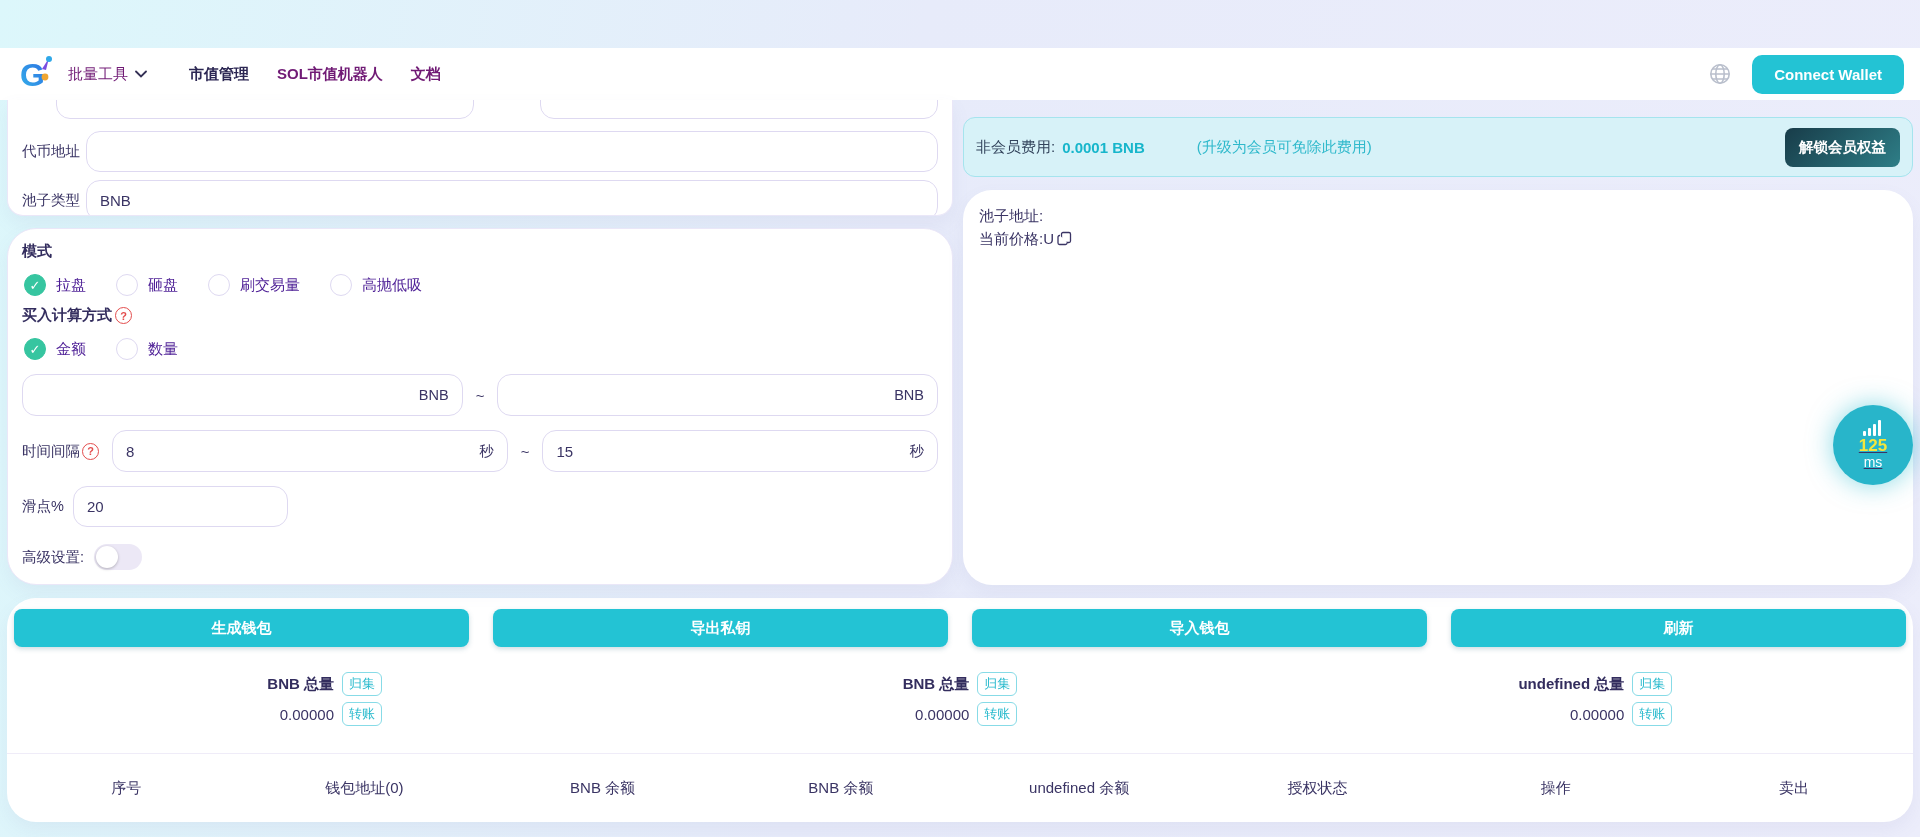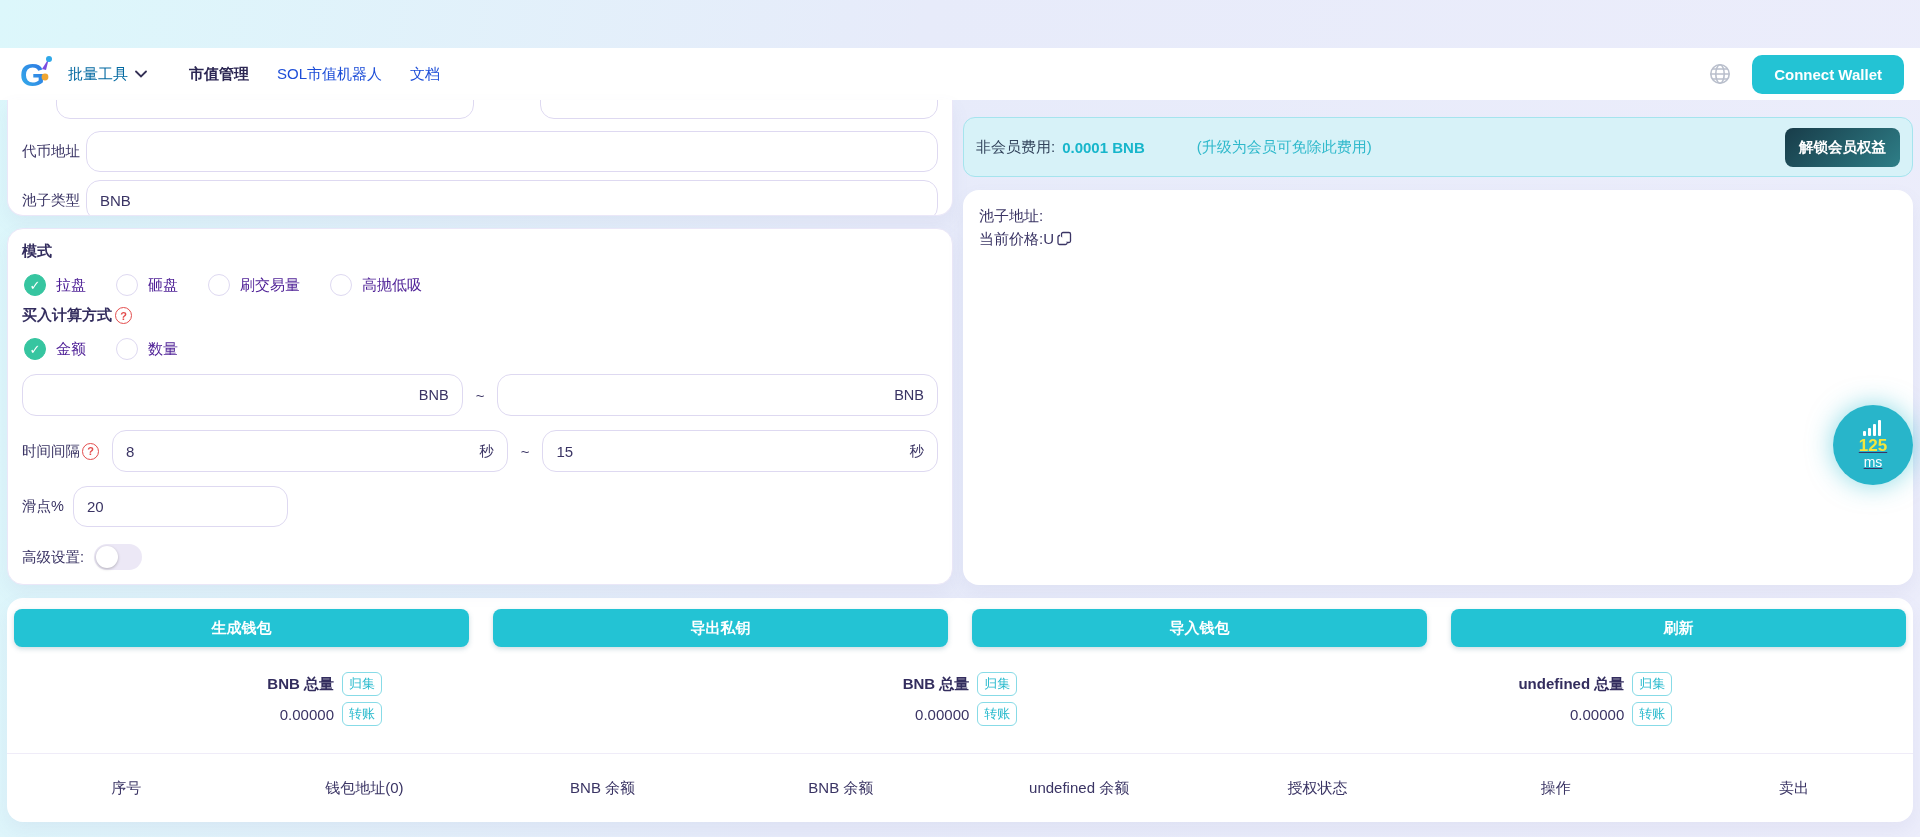--- a/index.html
+++ b/index.html
@@ -17,7 +17,7 @@
   }
   .logo { width: 38px; height: 38px; flex: none; }
   .brand { display: flex; align-items: center; gap: 7px; margin-left: 14px;
-    font-size: 15px; color: #0369a1; cursor: pointer; }
+    font-size: 15px; color: #701a75; cursor: pointer; }
   .nav-links { display: flex; gap: 28px; margin-left: 42px; font-size: 15px; }
   .nav-link { color: #1d4ed8; cursor: pointer; }
   .nav-link.active { font-weight: bold; color: #2c2753; }

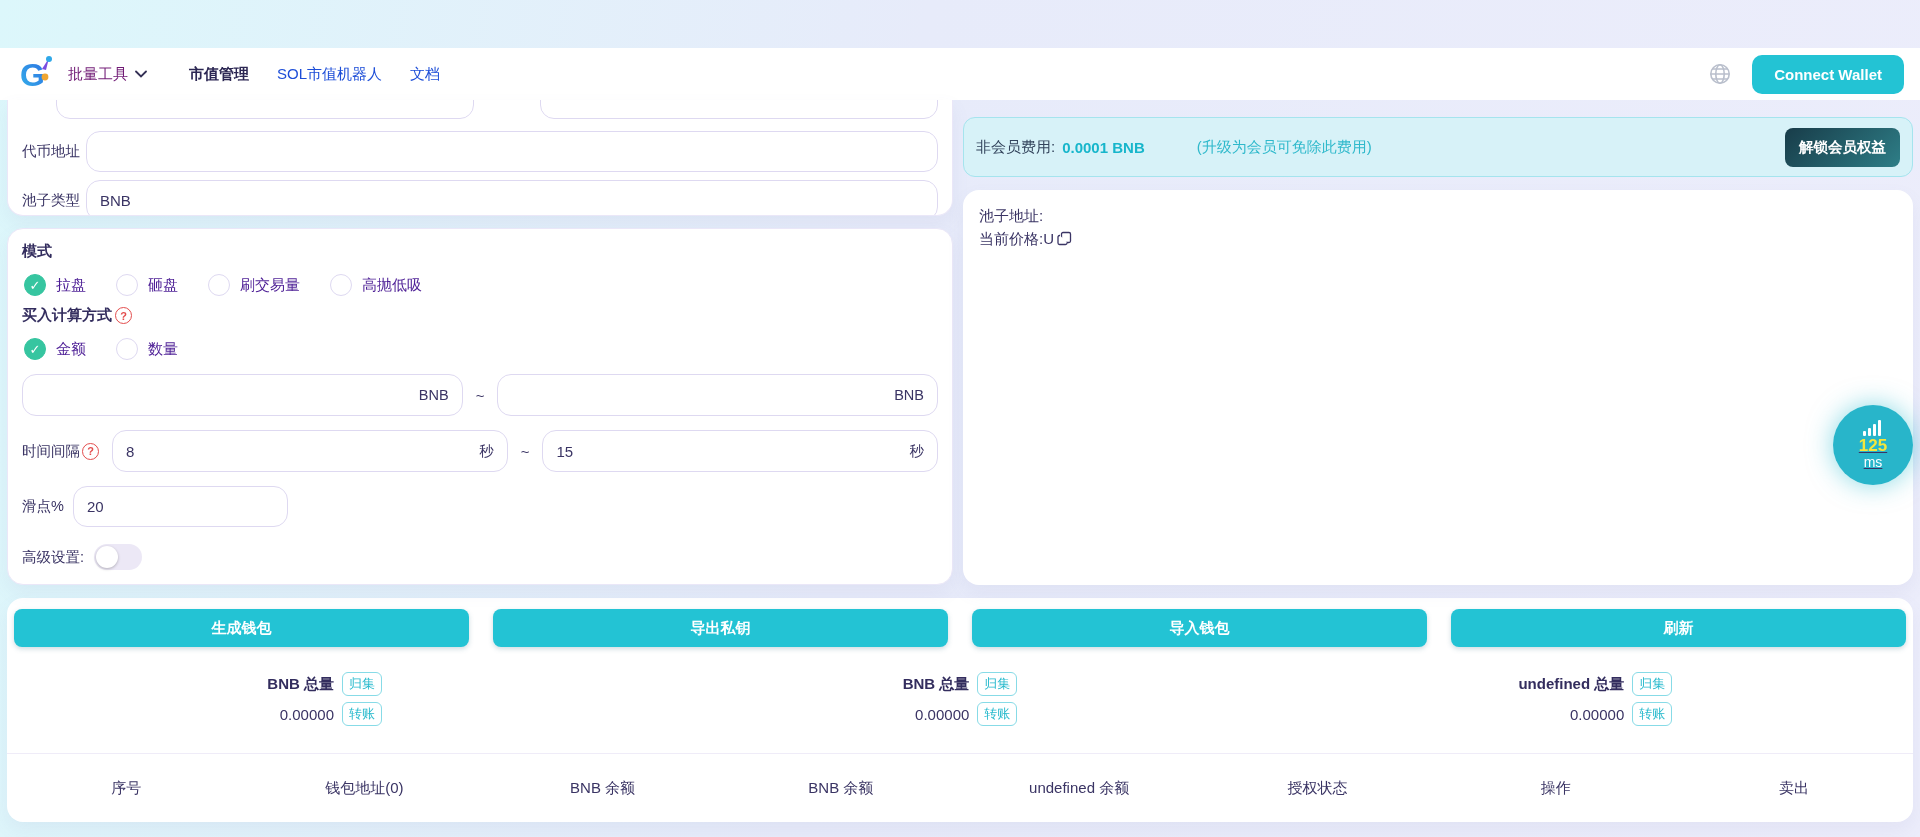--- a/index.html
+++ b/index.html
@@ -19,7 +19,7 @@
   .brand { display: flex; align-items: center; gap: 7px; margin-left: 14px;
     font-size: 15px; color: #701a75; cursor: pointer; }
   .nav-links { display: flex; gap: 28px; margin-left: 42px; font-size: 15px; }
-  .nav-link { color: #1d4ed8; cursor: pointer; }
+  .nav-link { color: #701a75; cursor: pointer; font-weight: bold; }
   .nav-link.active { font-weight: bold; color: #2c2753; }
   .nav-right { margin-left: auto; display: flex; align-items: center; gap: 20px; }
   .connect-btn {

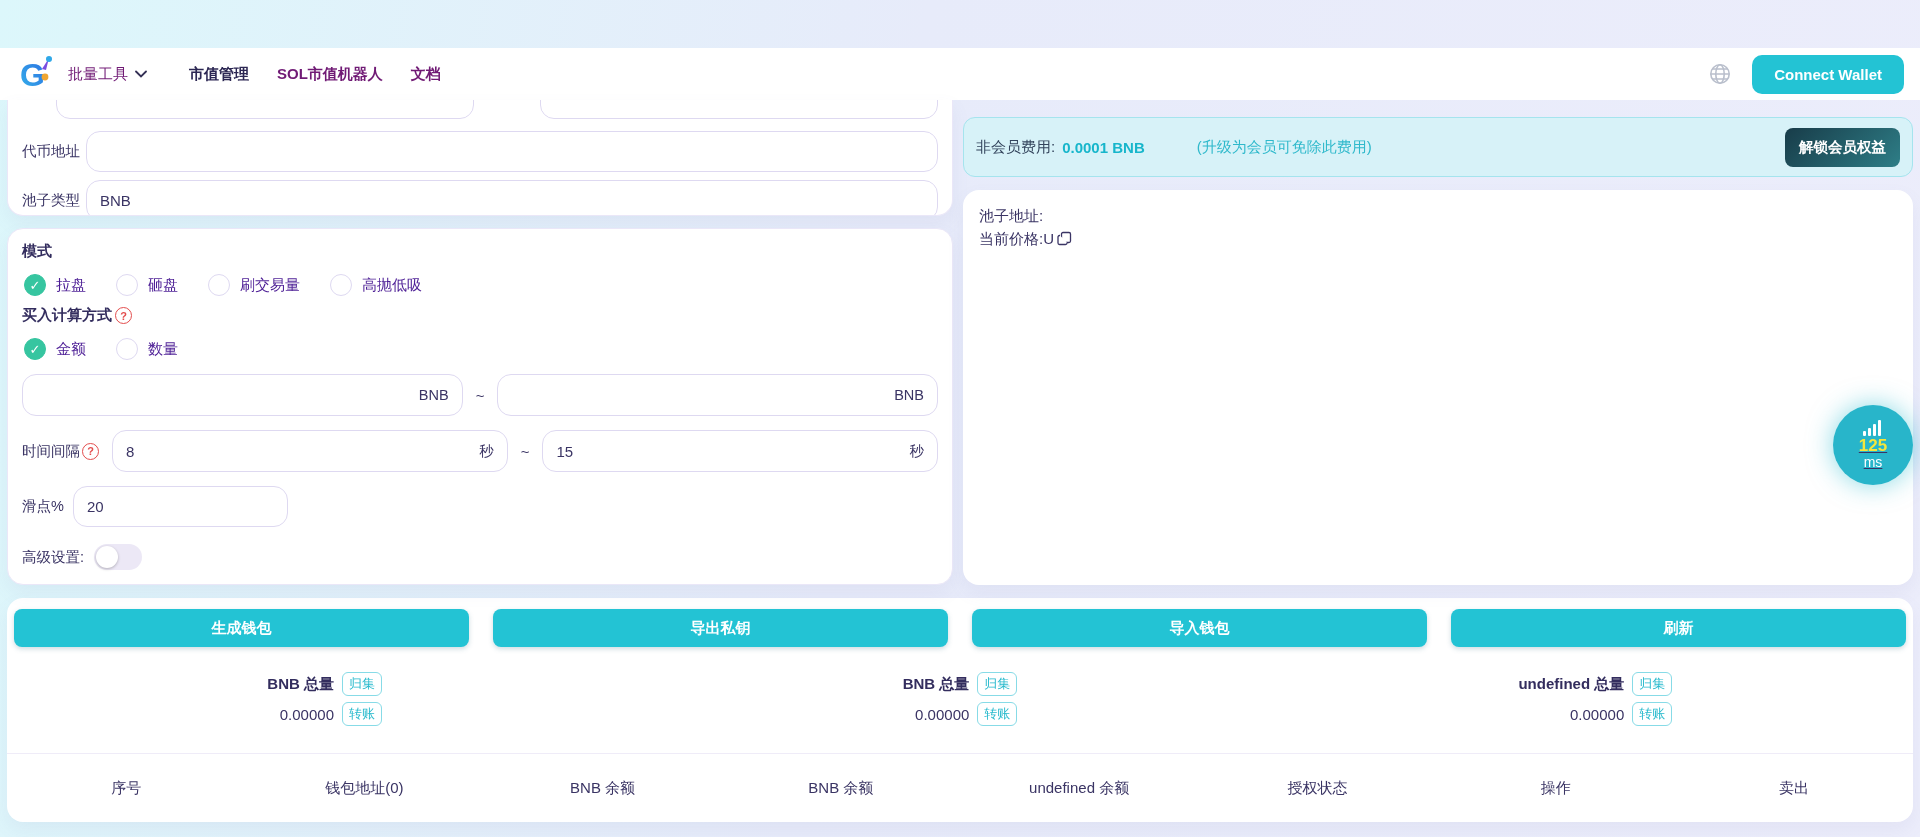--- a/index.html
+++ b/index.html
@@ -34,7 +34,7 @@
   .right-col { flex: 1; display: flex; flex-direction: column; }
 
   .card {
-    background: #fff; border: 1px solid #eae7f8; border-radius: 16px;
+    background: #fff; border: 1px solid #eae7f8; border-radius: 29px;
     box-shadow: 0 8px 18px rgba(110,110,170,.08);
   }
 

